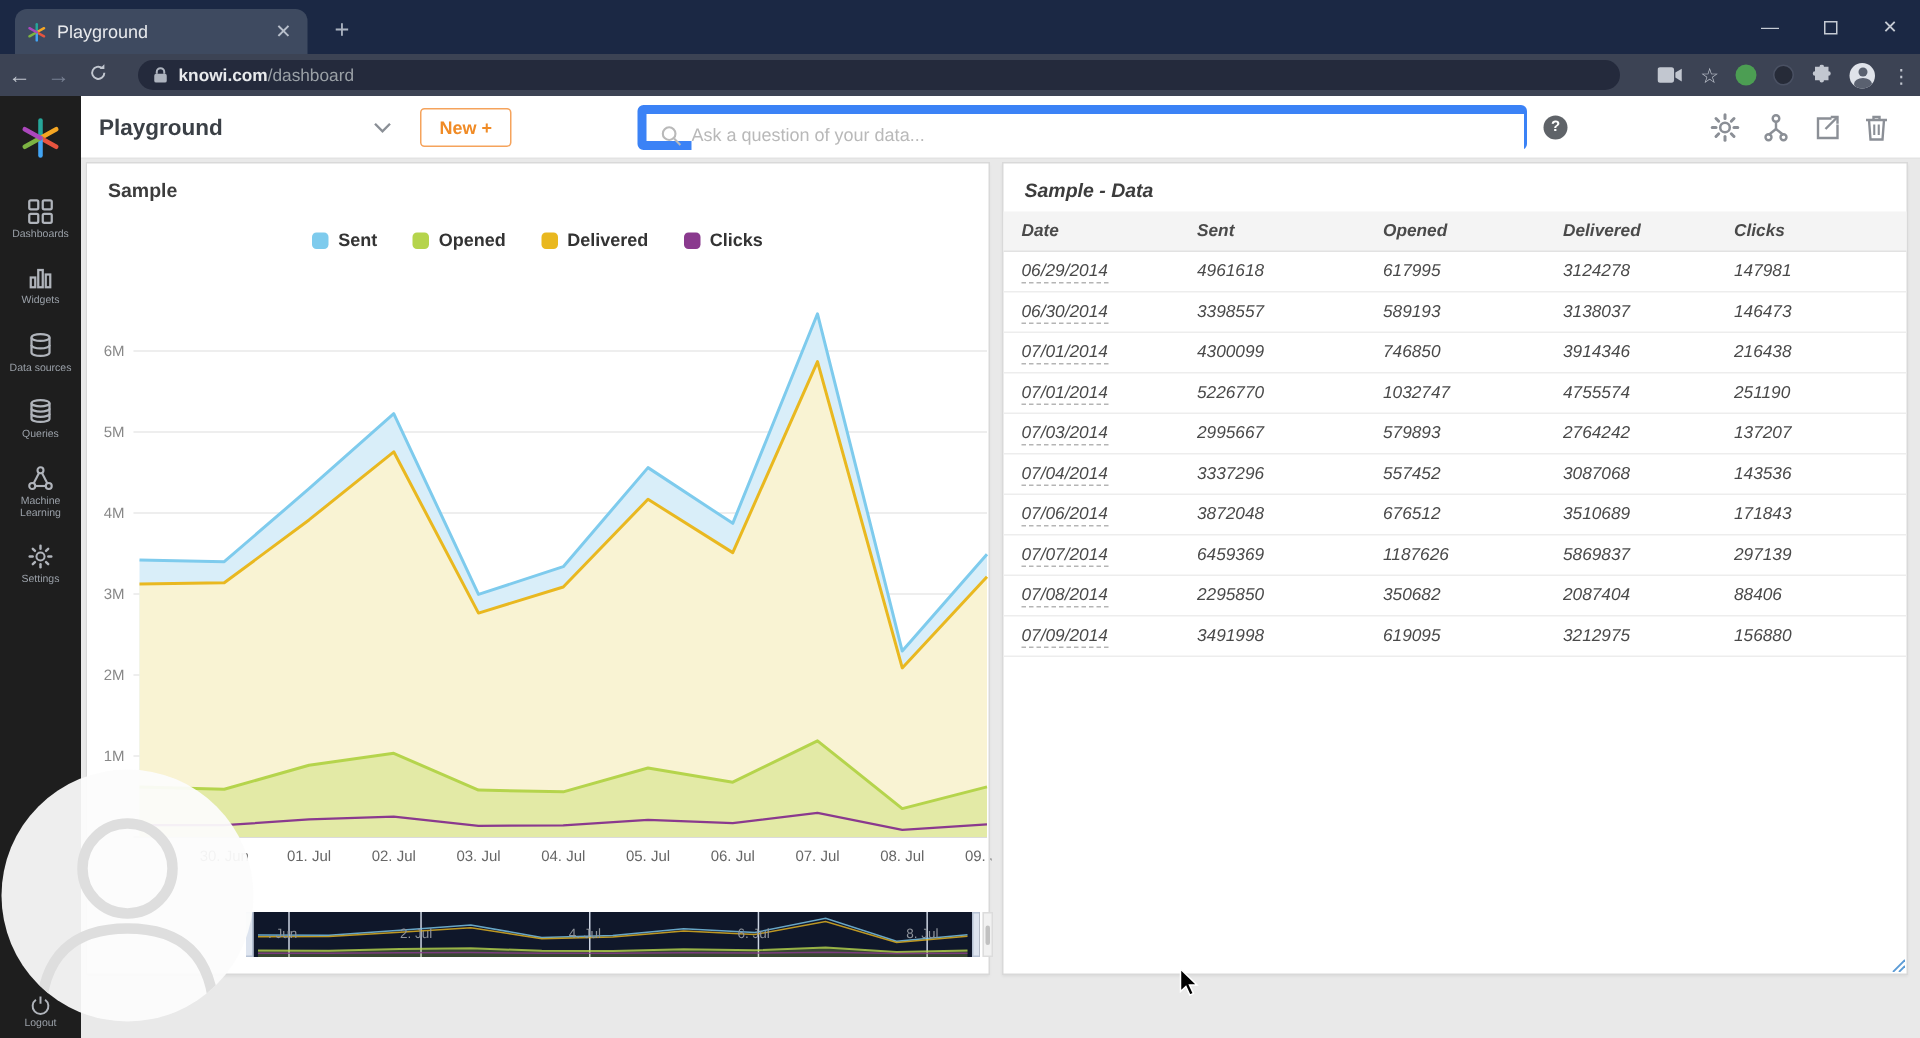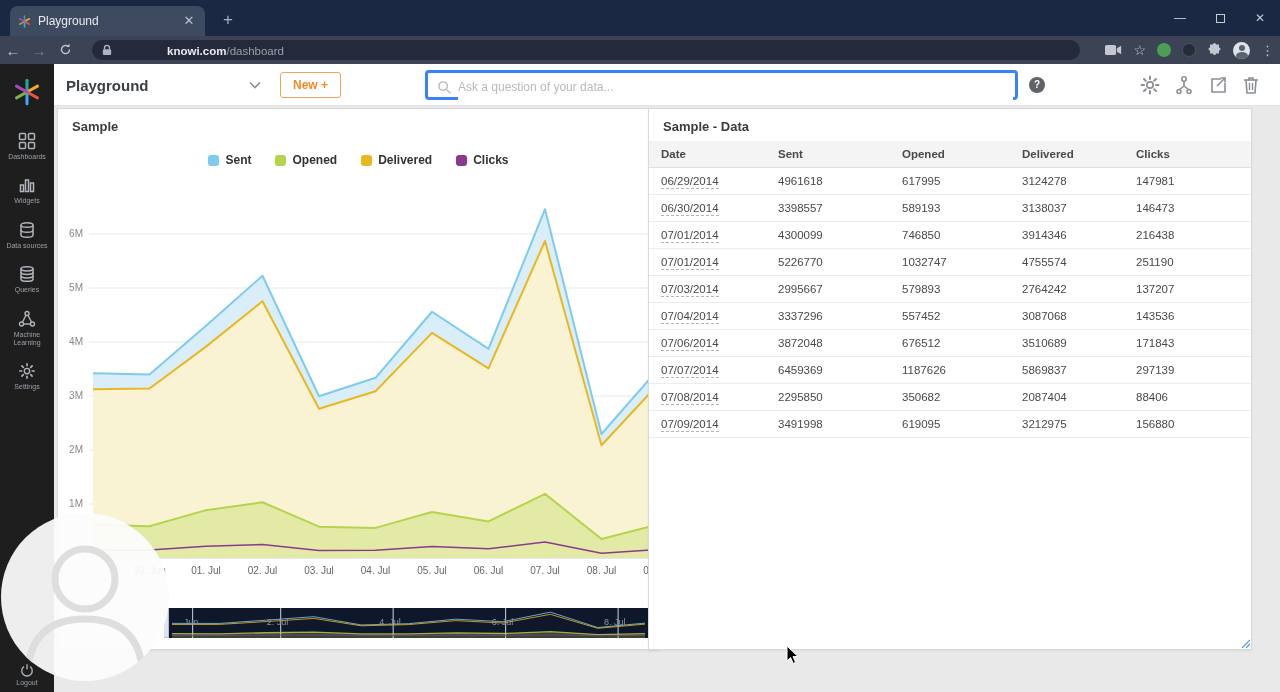--- a/index.html
+++ b/index.html
@@ -19,7 +19,7 @@
   .nav-ic { color:#c2c7d0; font-size:15px; width:26px; text-align:center; }
   .nav-ic.dim { color:#788093; }
   .urlbar { position:absolute; left:92px; top:40px; width:988px; height:20px; background:#242a3c; border-radius:10px; display:flex; align-items:center; padding:0 10px; gap:7px; }
-  .url-host { color:#e8eaed; font-size:11.5px; font-weight:bold;margin-left:48px; }
+  .url-host { color:#e8eaed; font-size:11.5px; font-weight:bold; }
   .url-path { color:#9aa0a6; font-size:11.5px; }
   .tb-right { position:absolute; right:6px; top:36px; height:28px; display:flex; align-items:center; gap:11px; }
   .ext-circle-green { width:14px; height:14px; border-radius:50%; background:#4c9e53; }

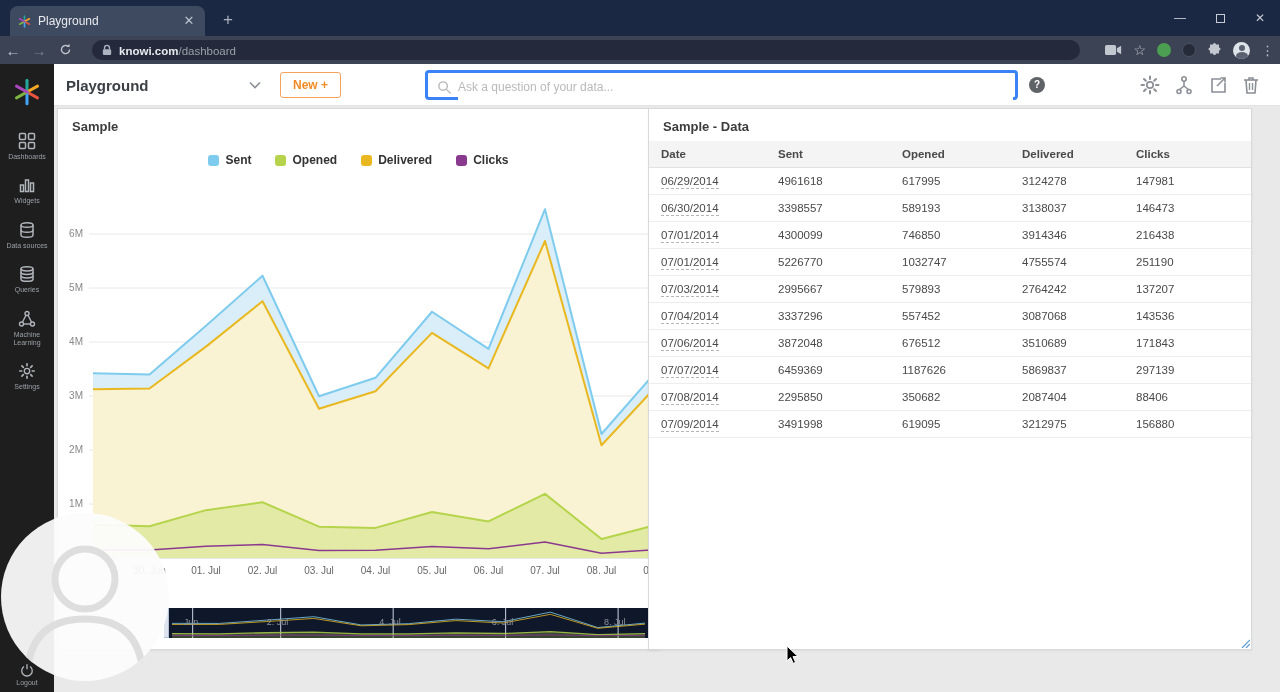--- a/index.html
+++ b/index.html
@@ -35,7 +35,7 @@
   .workspace { position:absolute; left:12px; top:0; height:42px; width:195px; display:flex; align-items:center; justify-content:space-between; }
   .workspace-name { font-size:15px; font-weight:bold; color:#3b4046; }
   .new-btn { position:absolute; left:226px; top:8px; height:26px; padding:0 12px; background:#fff; border:1px solid #f5a35c; border-radius:3px; color:#f08b26; font-size:12px; font-weight:bold; line-height:24px; }
-  .searchbox { position:absolute; left:371px; top:6px; width:593px; height:30px; border:3px solid #3b82f6; border-radius:4px; background:#fff; }
+  .searchbox { position:absolute; left:371px; top:6px; width:593px; height:30px; border:6px solid #3b82f6; border-radius:4px; background:#fff; }
   .searchbox input { position:absolute; left:30px; top:0; width:555px; height:28px; border:none; outline:none; font-size:12px; color:#444; font-family:"Liberation Sans",sans-serif; }
   .searchbox input::placeholder { color:#b9b9b9; }
   .search-ic { position:absolute; left:9px; top:7px; }

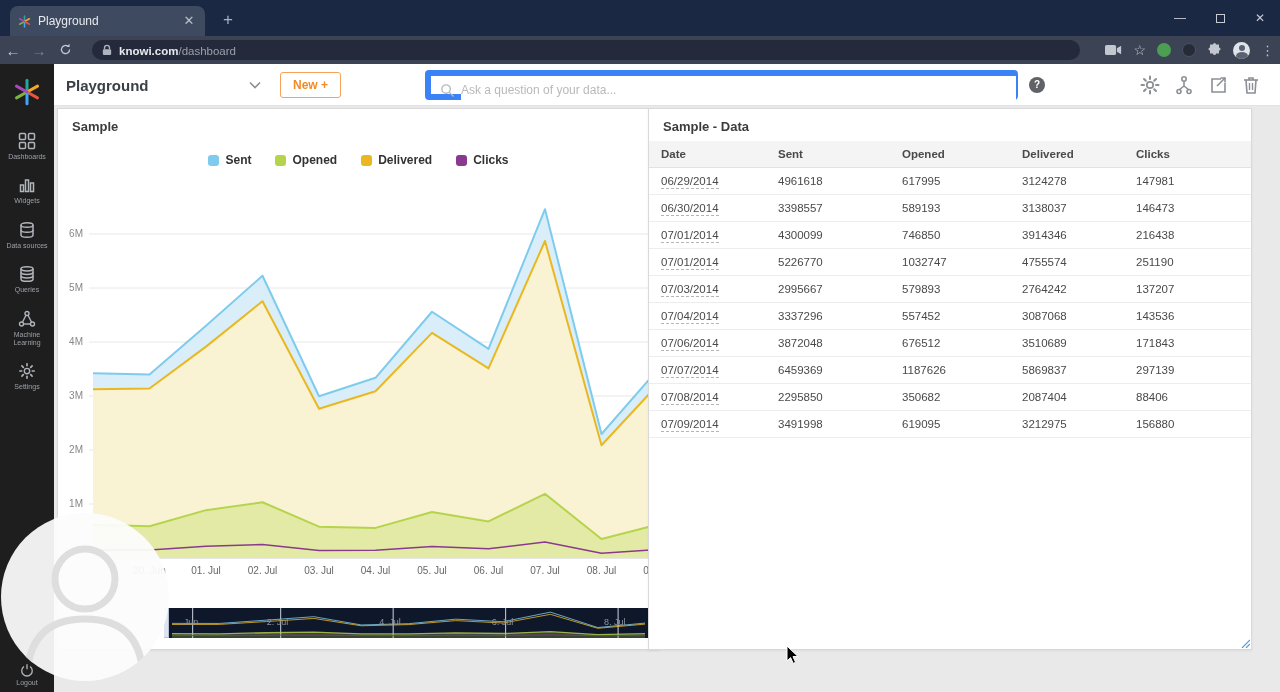--- a/index.html
+++ b/index.html
@@ -54,7 +54,7 @@
   .card { position:absolute; background:#fff; border:1px solid #d9d9d9; box-shadow:0 1px 2px rgba(0,0,0,0.06); }
   .card-title { position:absolute; left:14px; top:10px; font-size:13px; font-weight:bold; color:#3c3c3c; }
   #chart-card { left:57px; top:108px; width:603px; height:542px; }
-  #table-card { left:648px; top:108px; width:604px; height:542px; }
+  #table-card { left:668px; top:108px; width:604px; height:542px;font-style:italic; }
 
   .legend { position:absolute; left:0; top:44px; width:100%; display:flex; justify-content:center; gap:24px; }
   .legend-item { display:flex; align-items:center; gap:6px; }

